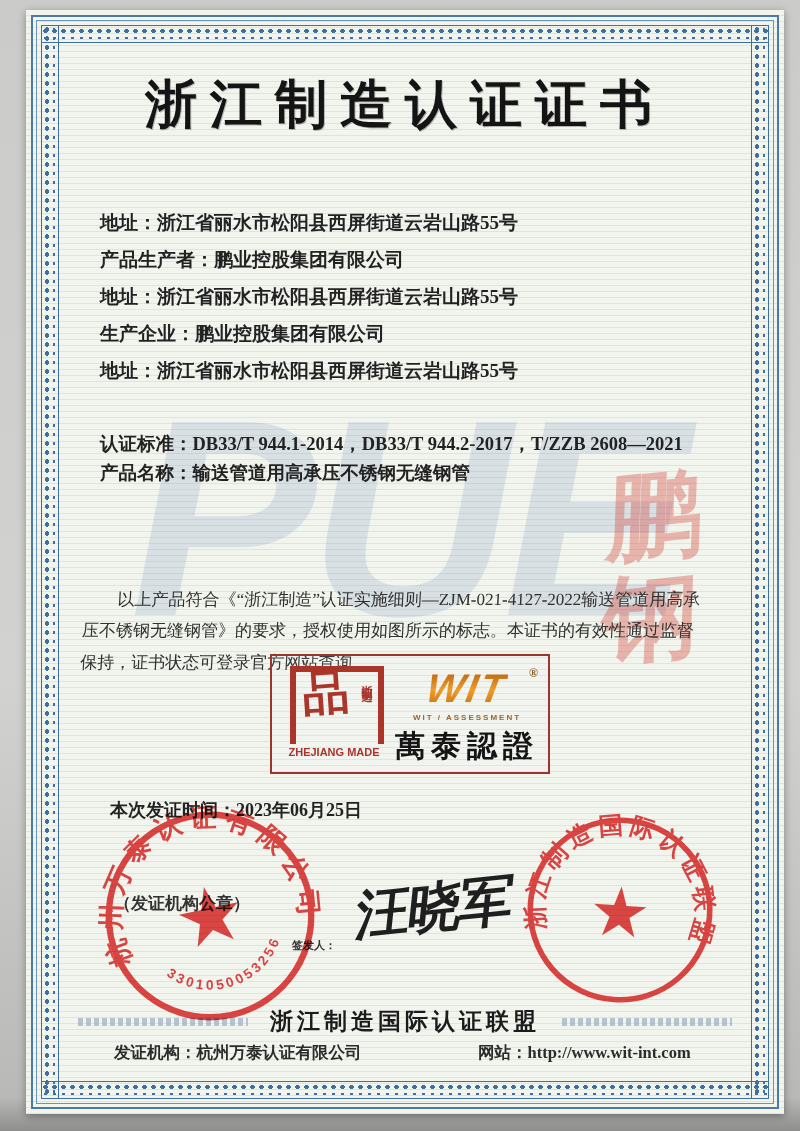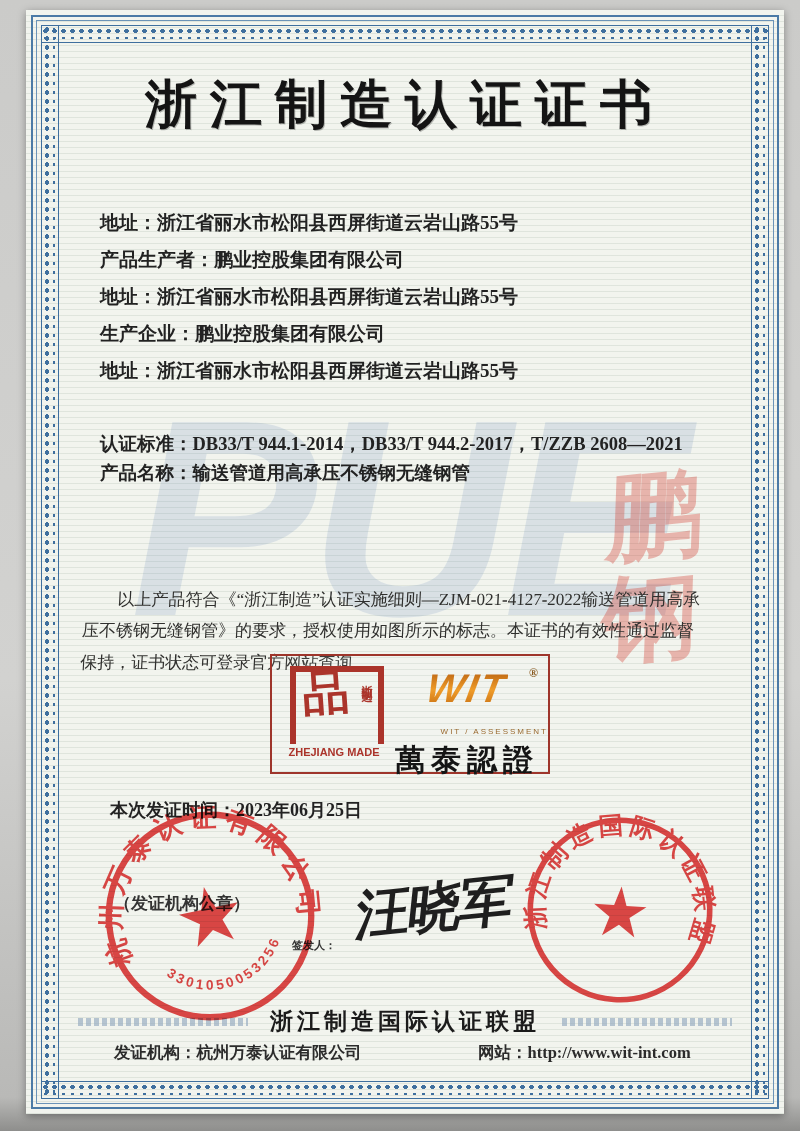--- a/index.html
+++ b/index.html
@@ -64,8 +64,8 @@
              -webkit-background-clip:text;background-clip:text;color:transparent;
              transform:skewX(-10deg);line-height:1;}
   .wit .reg{position:absolute;top:2px;right:10px;font-size:12px;color:#8a5a20;font-weight:700;}
-  .wit .sub{margin-top:19px;font-size:8px;letter-spacing:2px;color:#9a6a30;
-            font-family:"Liberation Sans",sans-serif;font-weight:400;text-align:right;}
+  .wit .sub{margin-top:5px;font-size:8px;letter-spacing:2px;color:#9a6a30;
+            font-family:"Liberation Sans",sans-serif;font-weight:700;}
   .wit .name{margin-top:4px;font-size:30px;font-weight:900;color:#151515;letter-spacing:6px;}
   .dates{font-size:18px;font-weight:700;color:#222;}
   .issue{left:84px;top:788px;}

